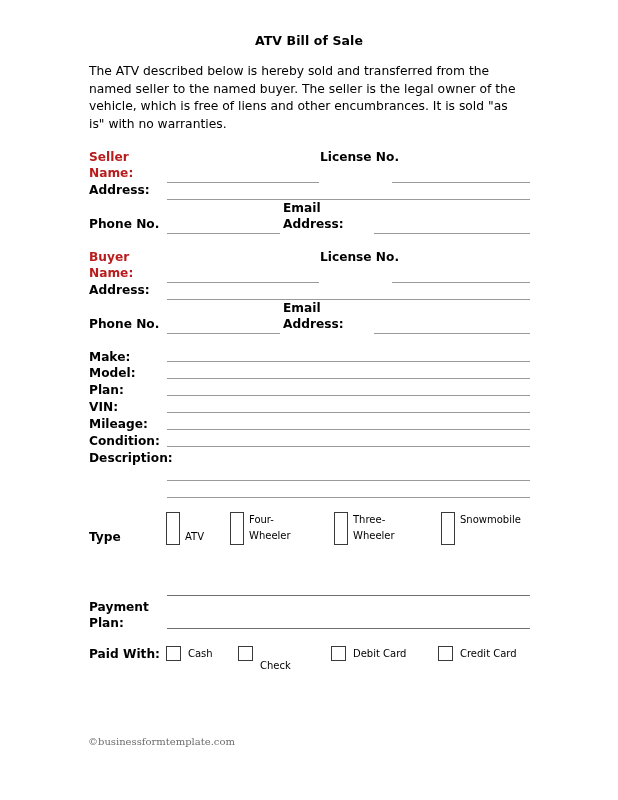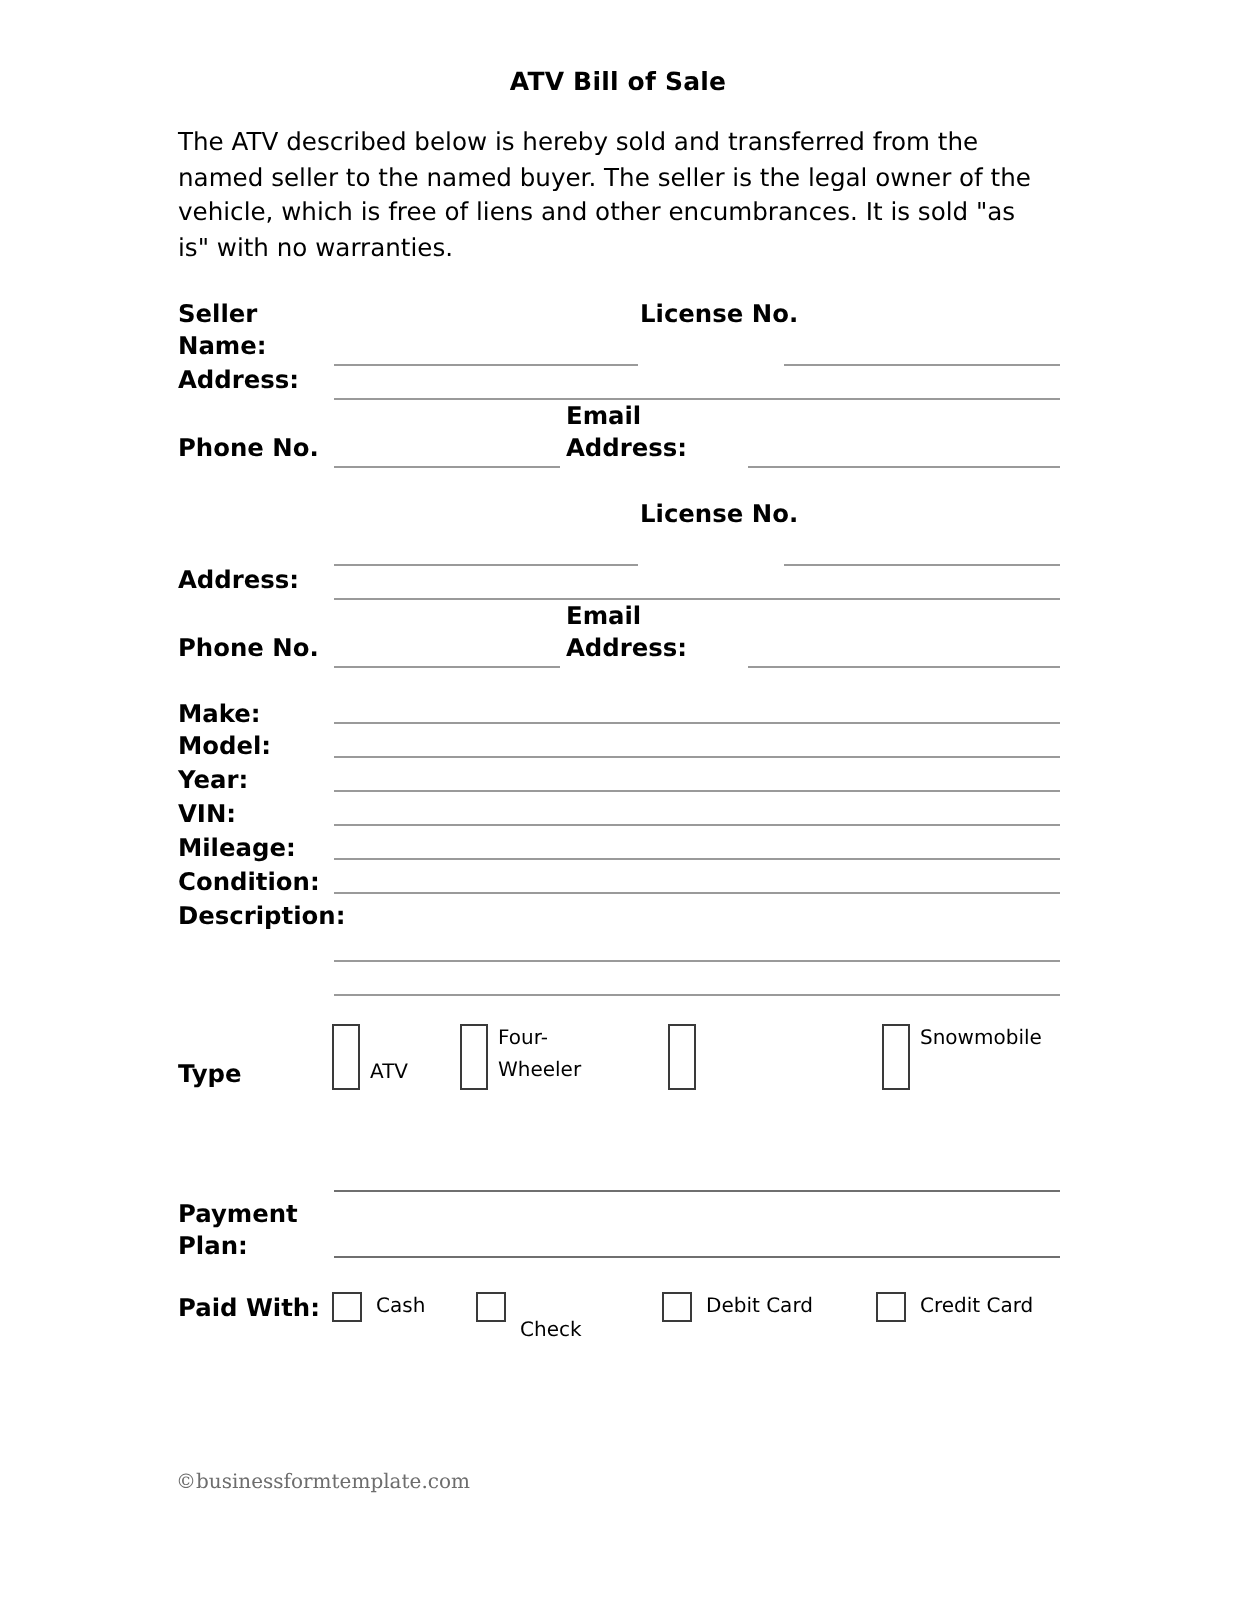--- a/index.html
+++ b/index.html
@@ -54,7 +54,7 @@
     font-weight: bold;
     line-height: 16.4px;
   }
-  .lbl.red { color: #000000; }
+  .lbl.red { color: #b91c1c; }
 
   .rule {
     position: absolute;

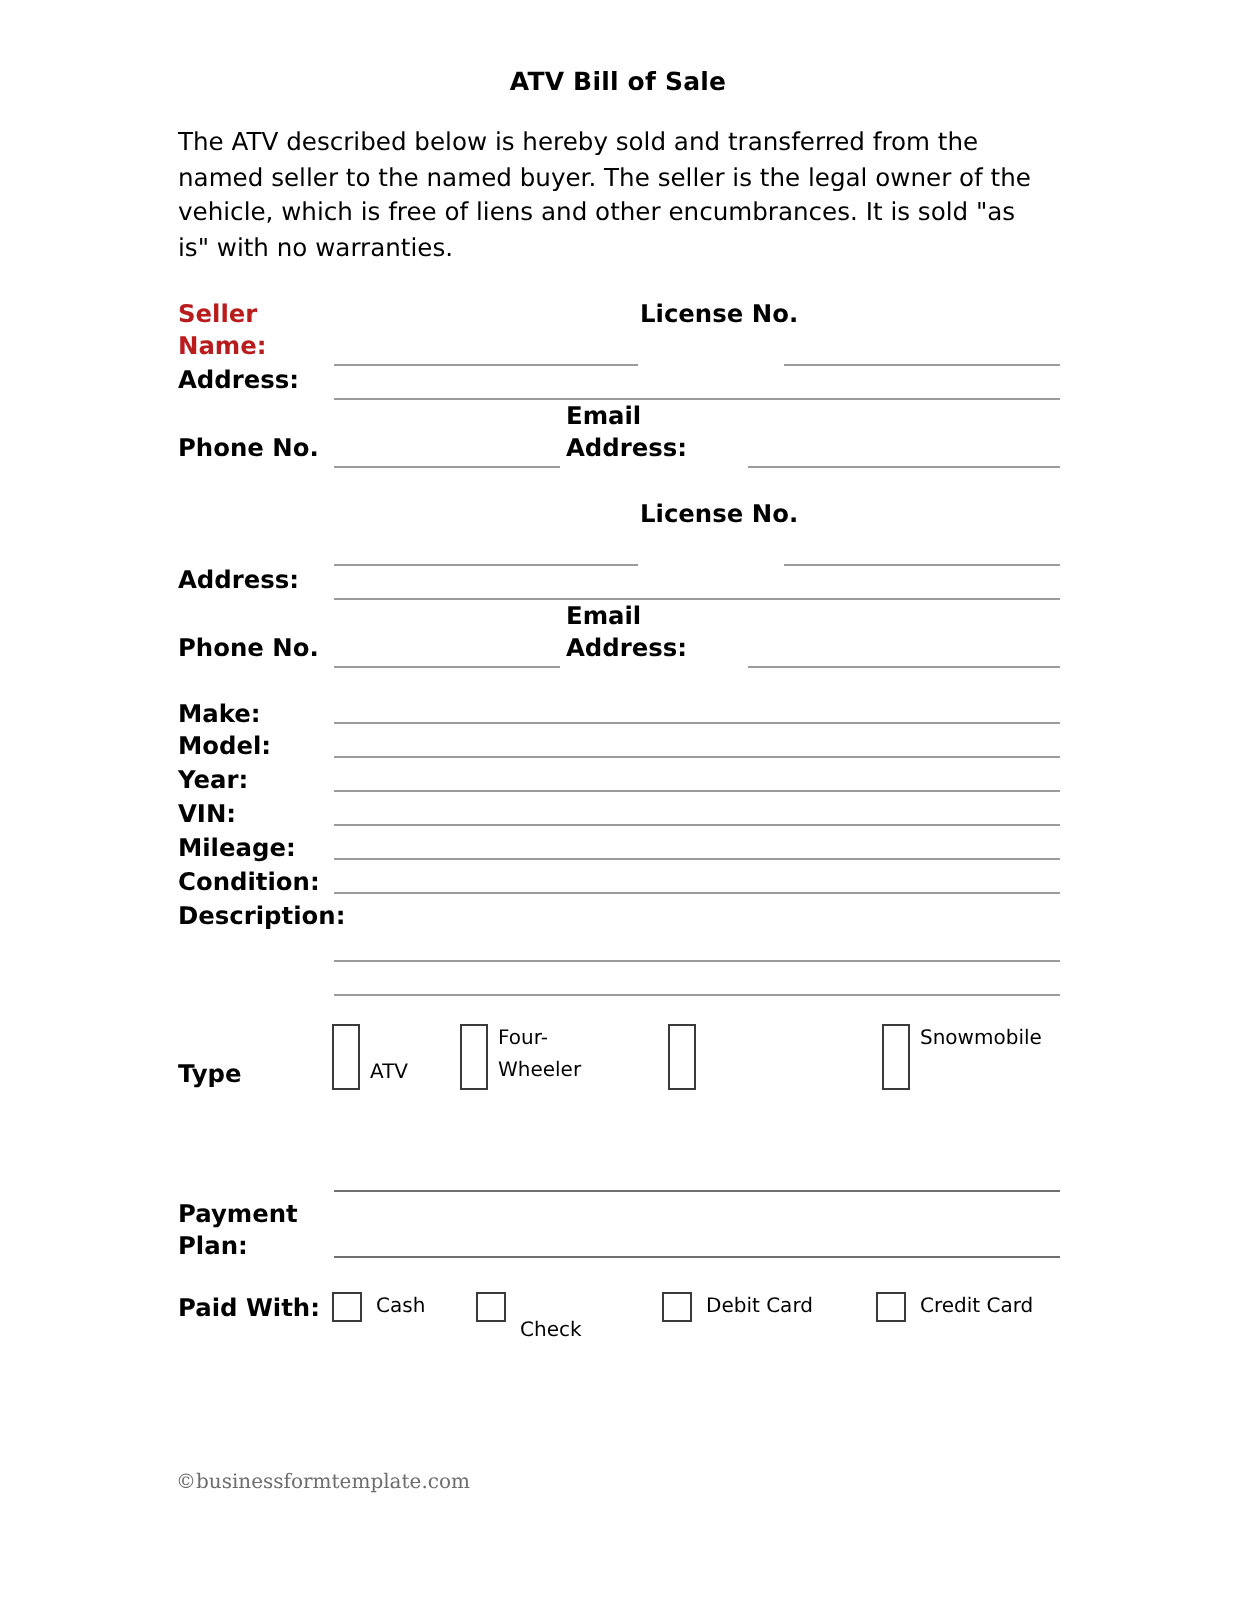--- a/index.html
+++ b/index.html
@@ -121,6 +121,7 @@
   <div class="rule" style="left:167px; top:233px; width:113px;"></div>
   <div class="rule" style="left:374px; top:233px; width:156px;"></div>
 
+  <div class="lbl red" style="left:89px; top:249px; width:75px;">Buyer Name:</div>
   <div class="lbl" style="left:320px; top:249px; width:80px;">License No.</div>
 
   <div class="rule" style="left:167px; top:282px; width:152px;"></div>

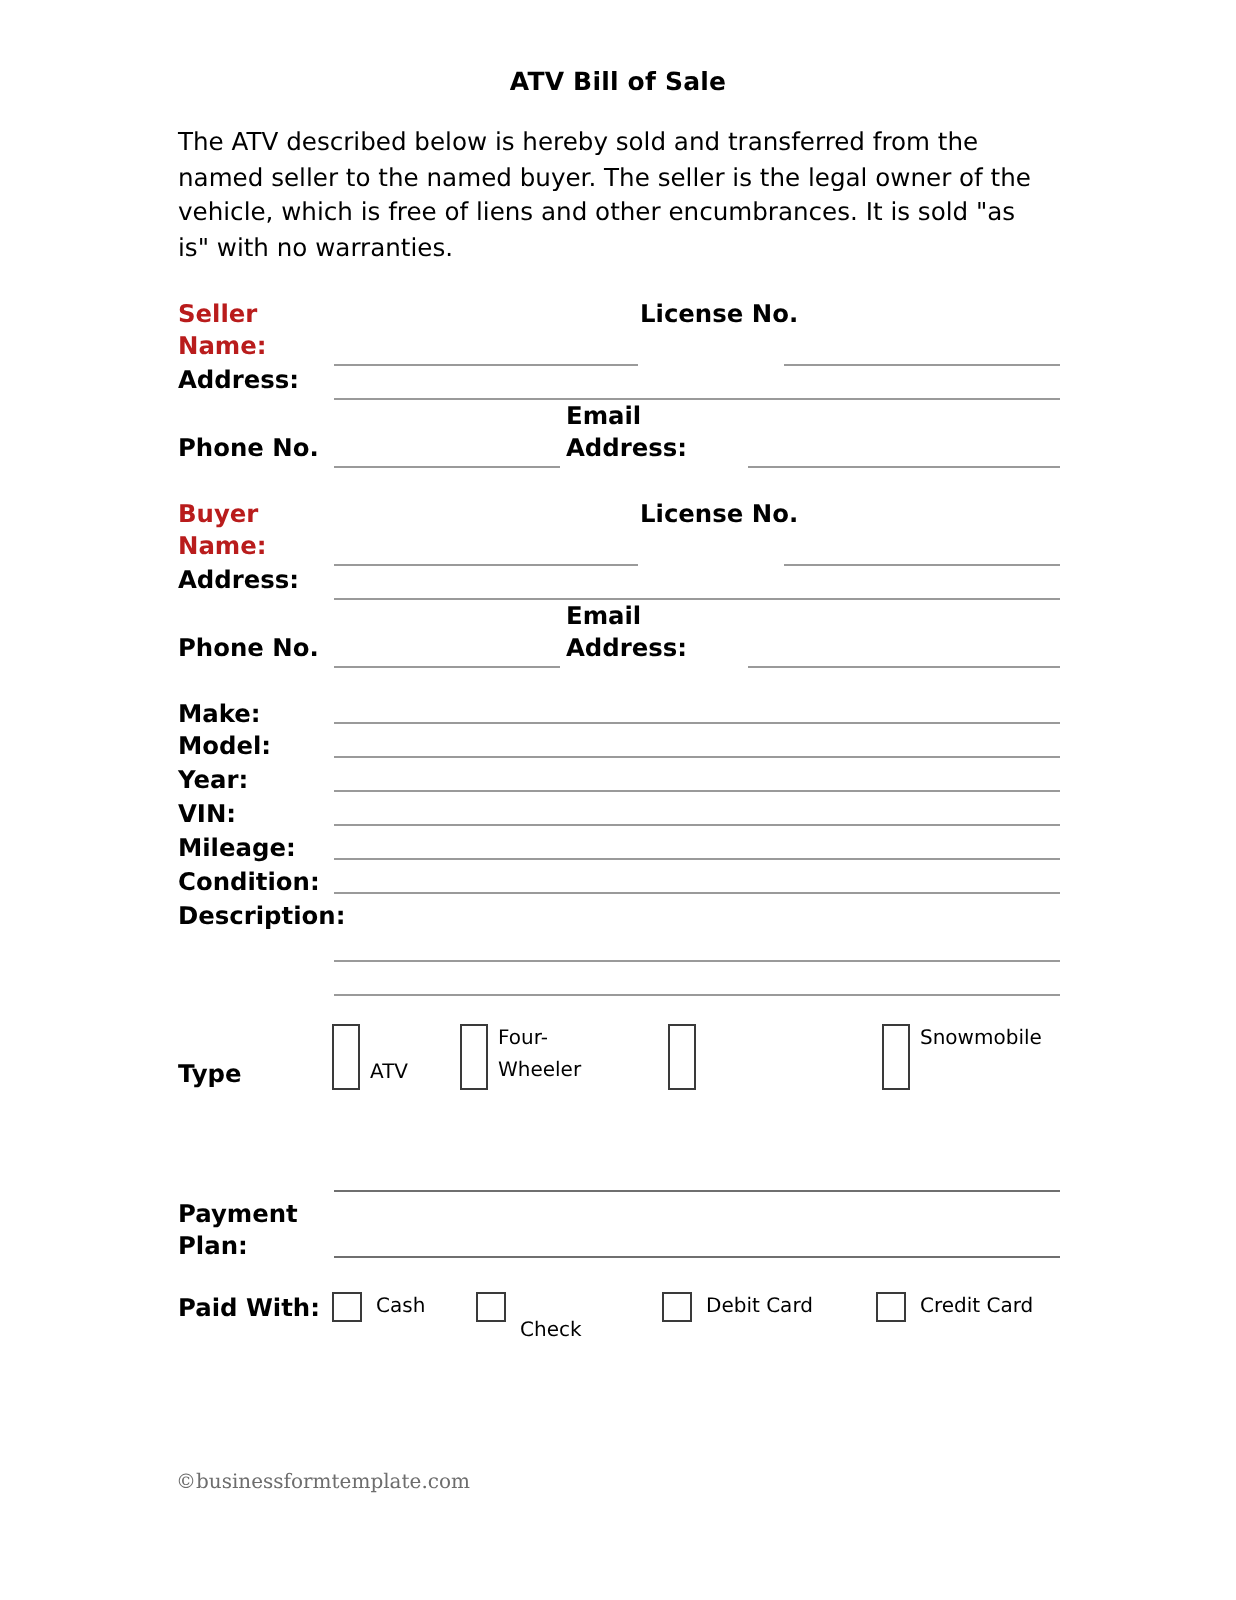--- a/index.html
+++ b/index.html
@@ -142,7 +142,7 @@
   <div class="lbl" style="left:89px; top:365px;">Model:</div>
   <div class="rule" style="left:167px; top:378px; width:363px;"></div>
 
-  <div class="lbl" style="left:89px; top:382px;">Year:</div>
+  <div class="lbl" style="left:89px; top:382px;">Plan:</div>
   <div class="rule" style="left:167px; top:395px; width:363px;"></div>
 
   <div class="lbl" style="left:89px; top:399px;">VIN:</div>

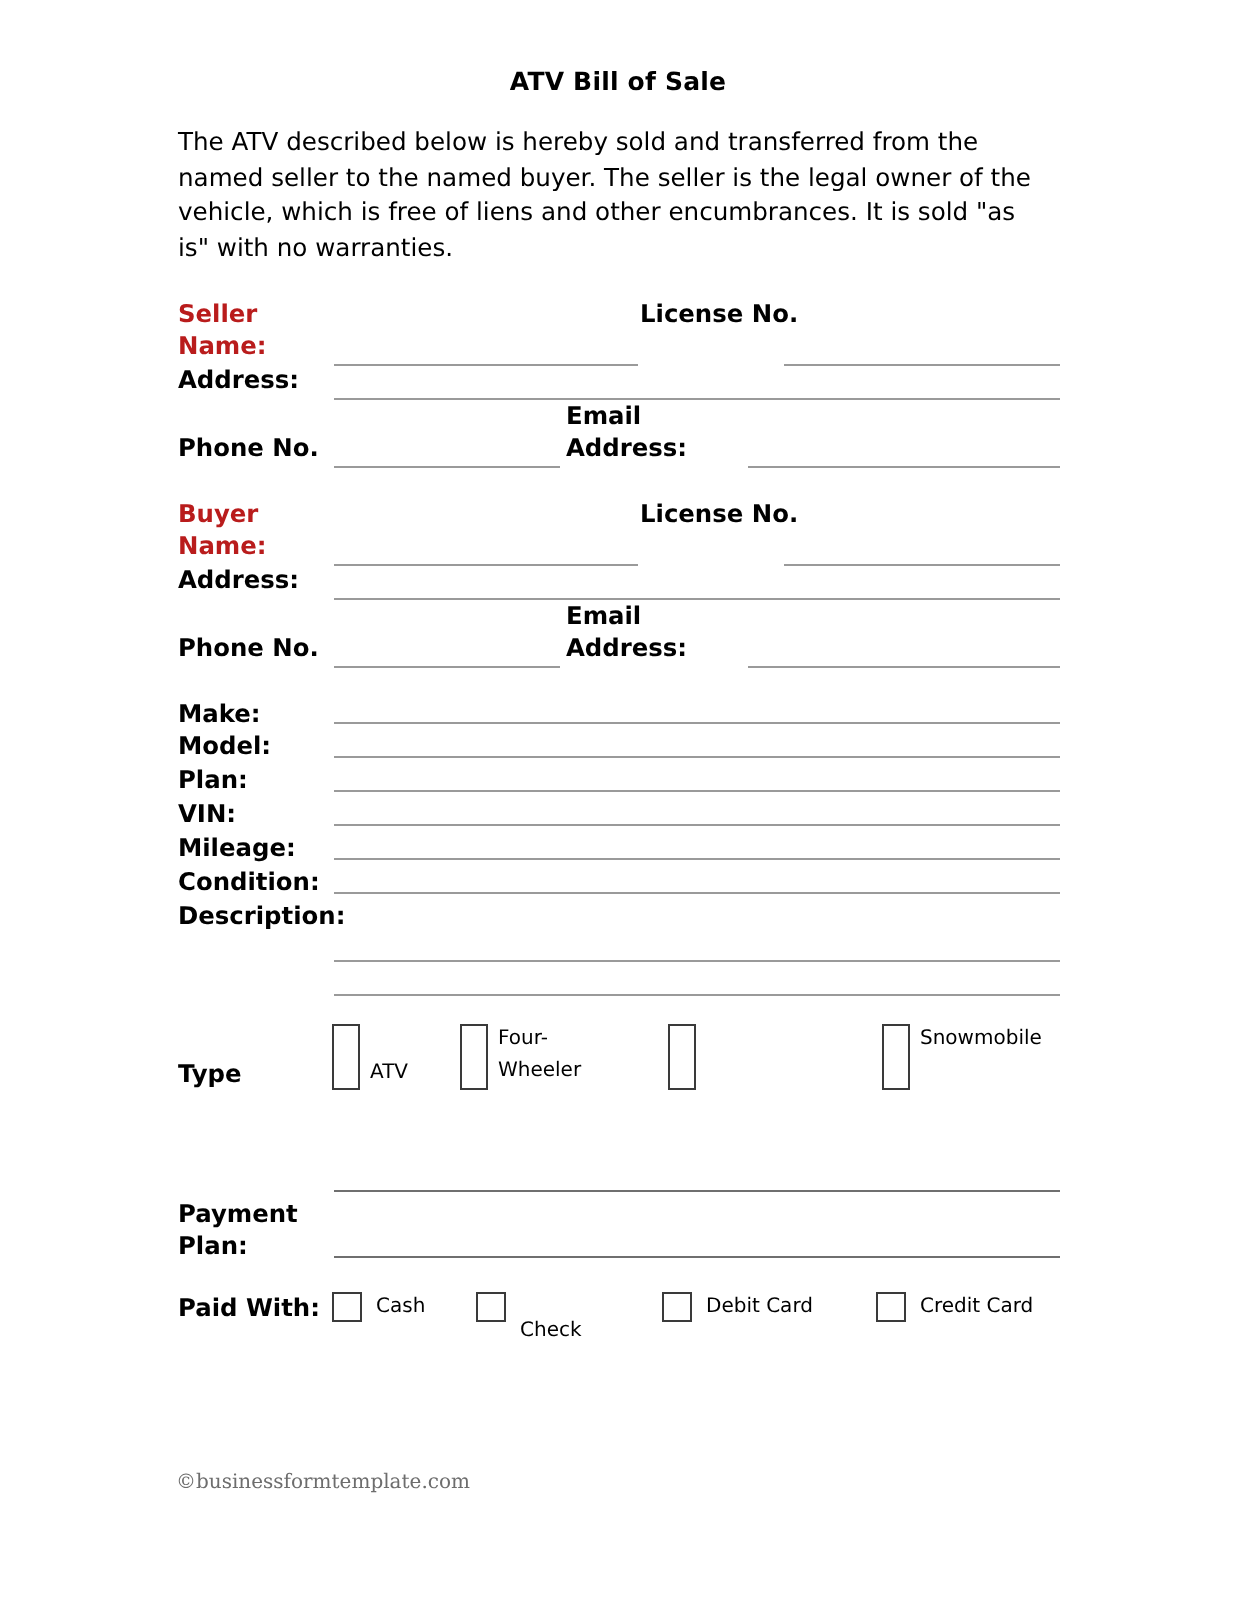--- a/index.html
+++ b/index.html
@@ -167,6 +167,7 @@
   <div class="cb-txt" style="left:249px; top:512px; width:66px;">Four-Wheeler</div>
 
   <div class="cb-tall" style="left:334px; top:512px;"></div>
+  <div class="cb-txt" style="left:353px; top:512px; width:70px;">Three-Wheeler</div>
 
   <div class="cb-tall" style="left:441px; top:512px;"></div>
   <div class="cb-txt" style="left:460px; top:512px; width:72px;">Snowmobile</div>

